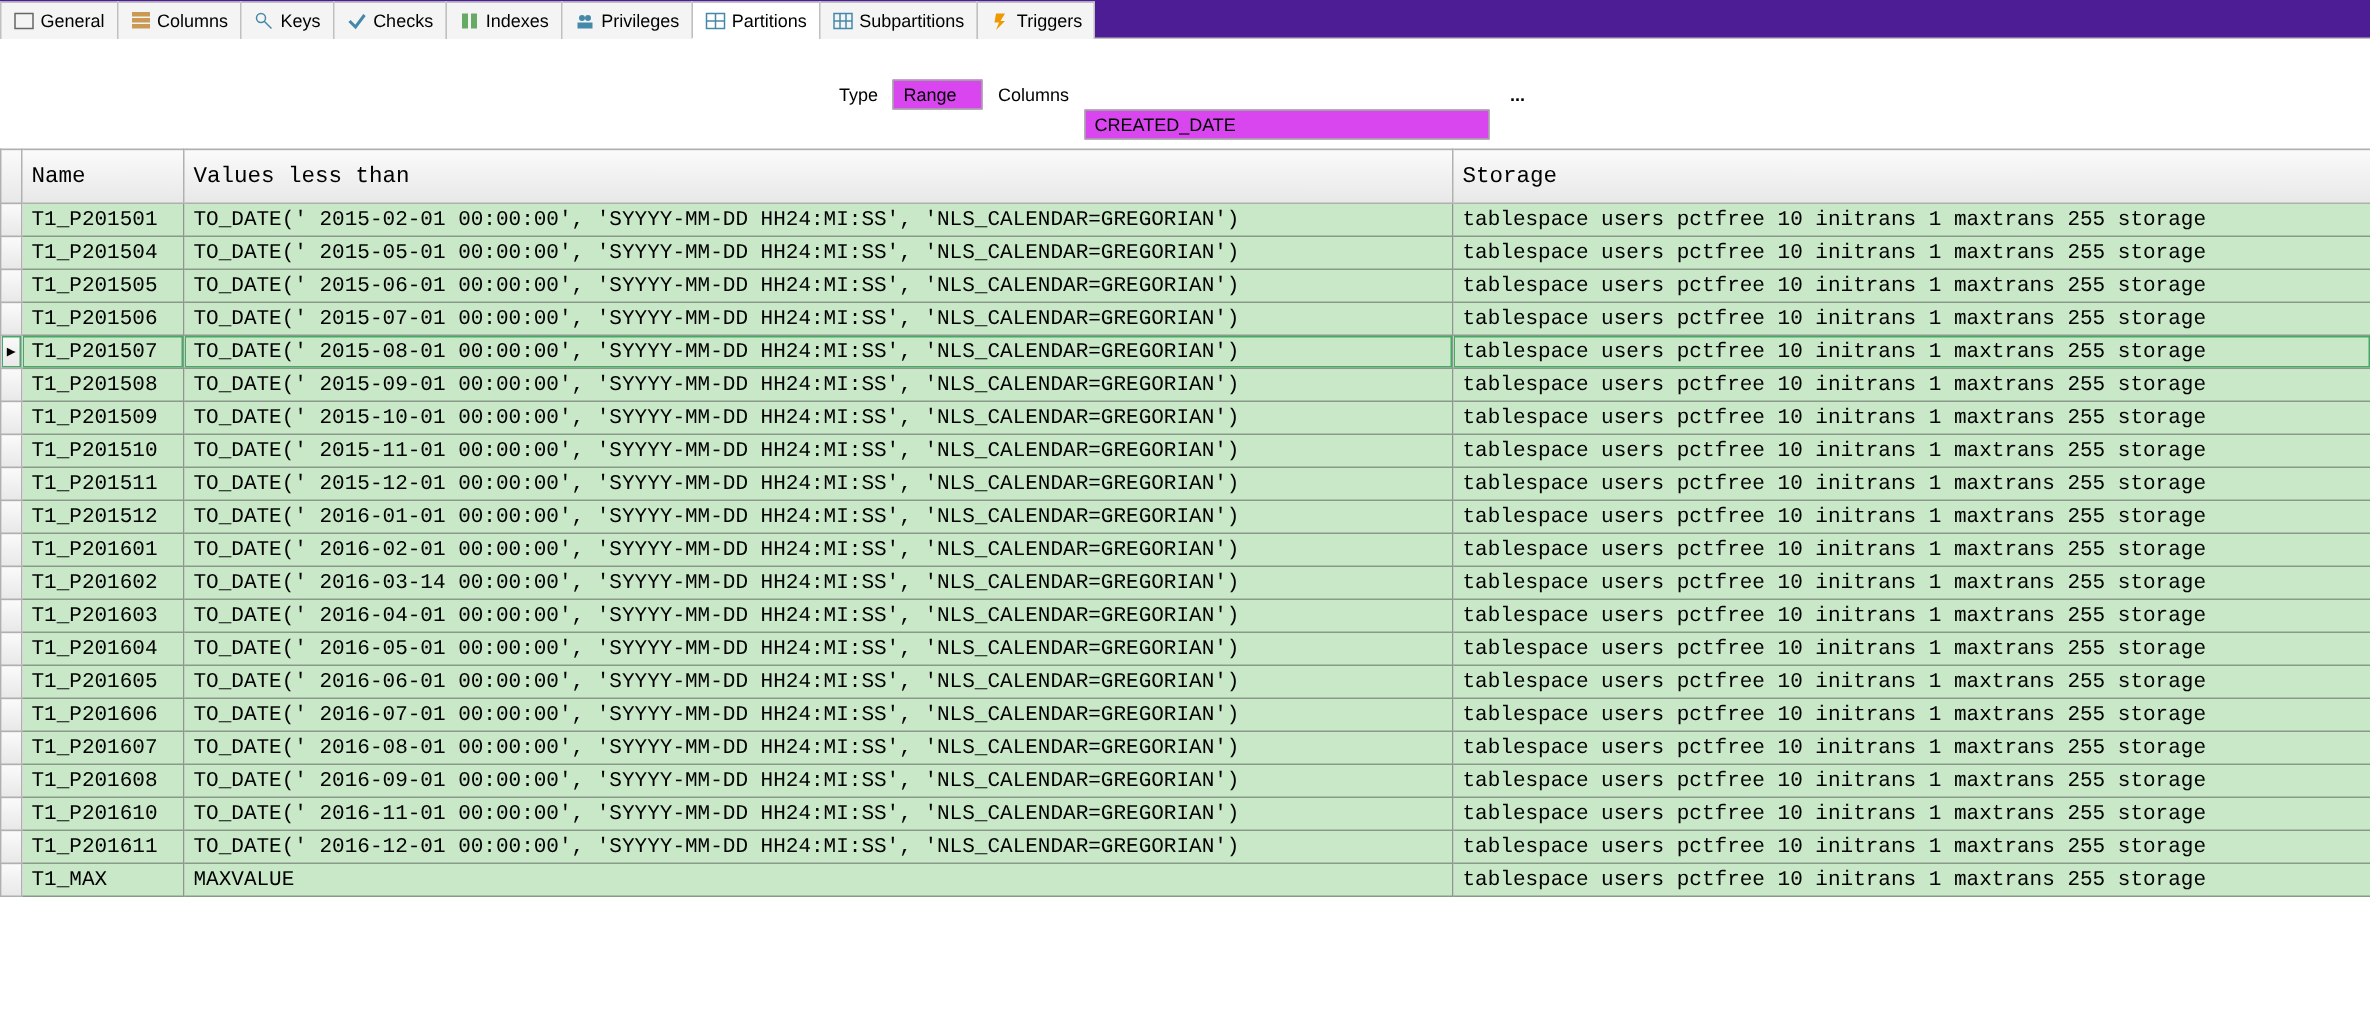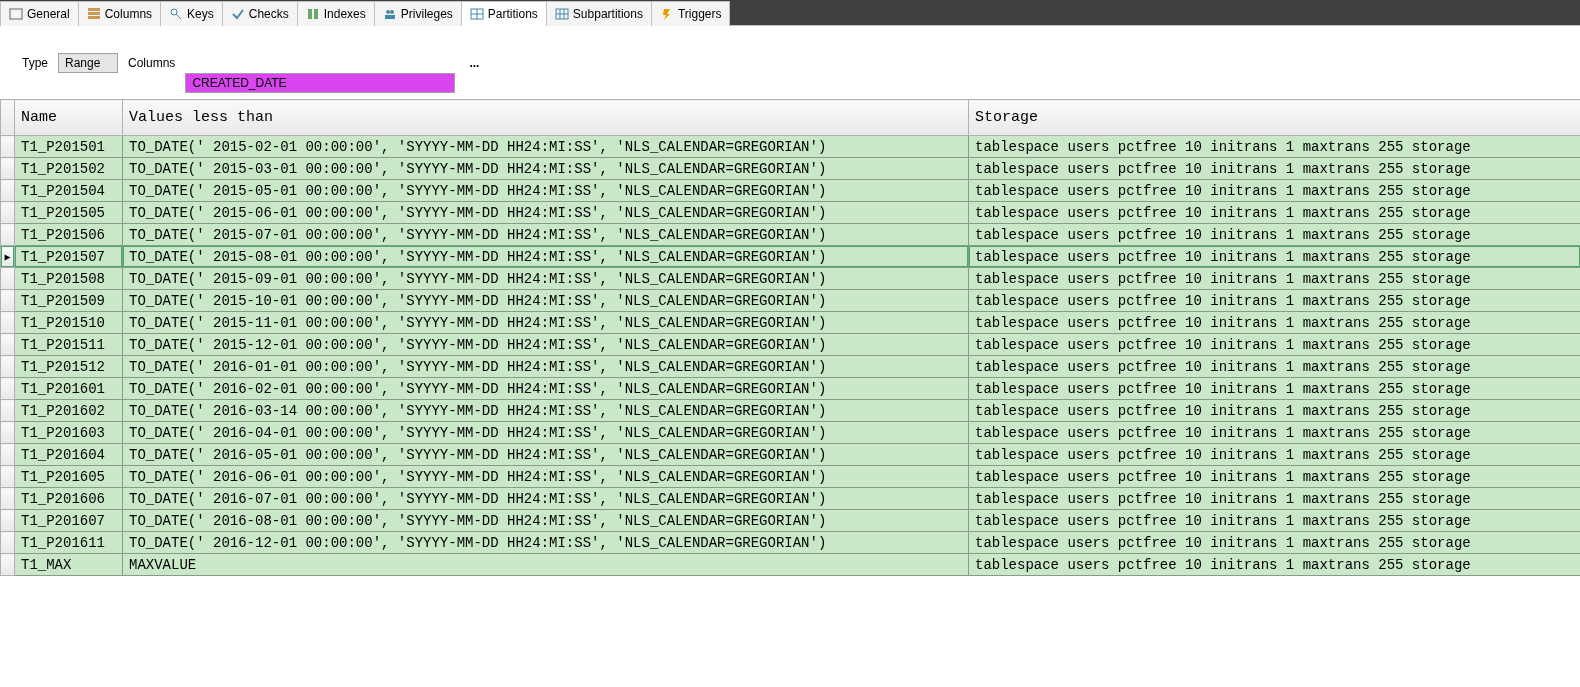--- a/index.html
+++ b/index.html
@@ -13,7 +13,7 @@
   .tabs {
     display: flex;
     border-bottom: 1px solid #c0c0c0;
-    background: #404040;
+    background: #4c1d95;
     height: 26px;
     text-align: center;
   }

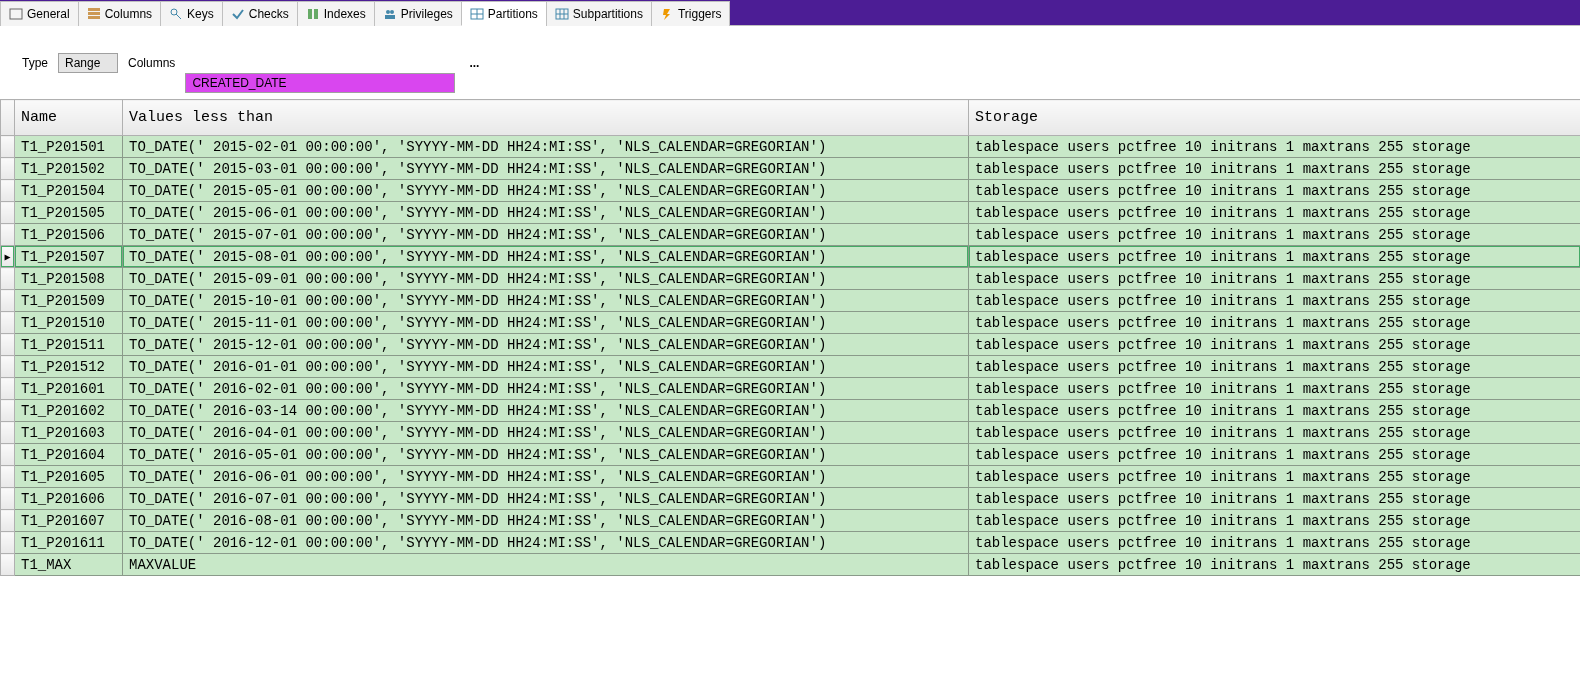--- a/index.html
+++ b/index.html
@@ -41,6 +41,7 @@
     align-items: center;
     gap: 10px;
     padding: 6px 22px;
+    justify-content: center;
   }
   .filters label { font-size: 12px; }
   .filter-box {

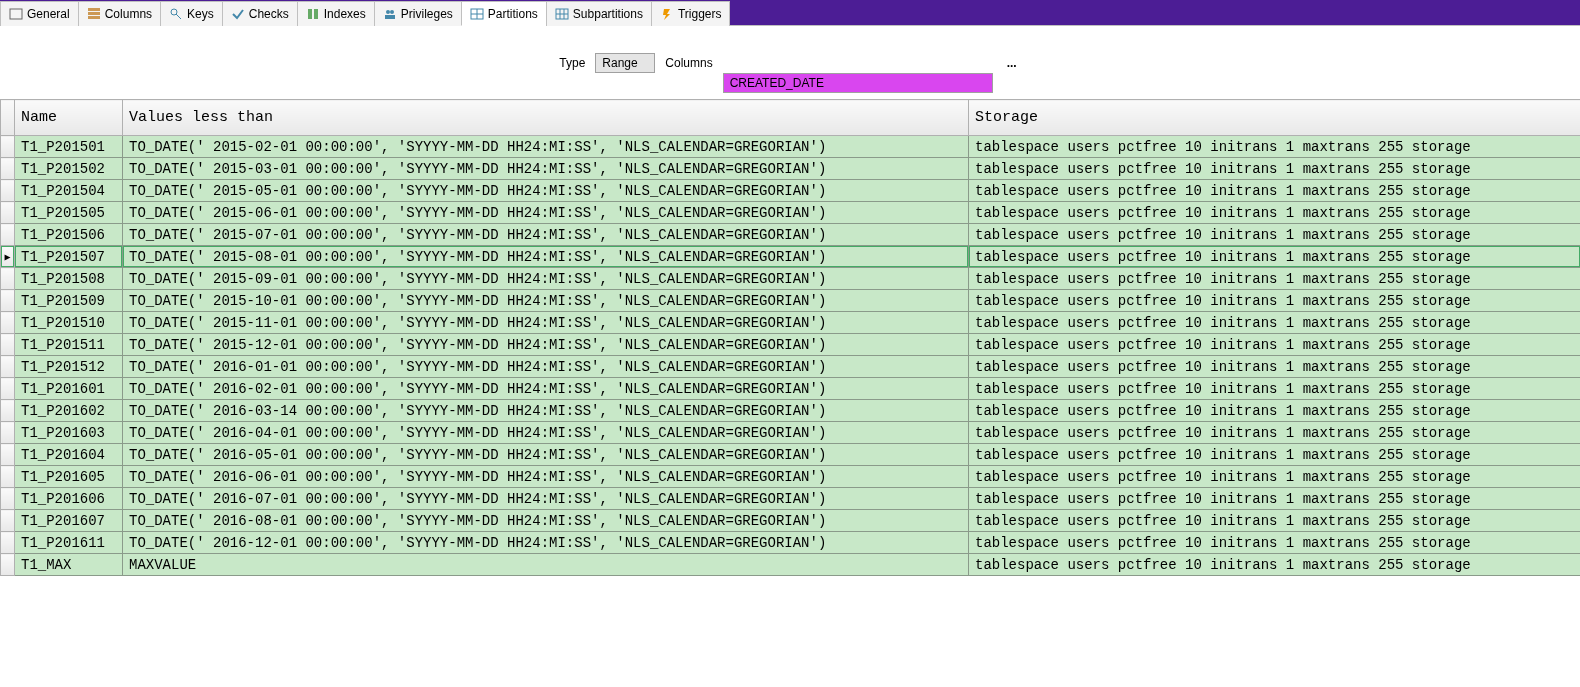--- a/index.html
+++ b/index.html
@@ -46,7 +46,7 @@
   .filters label { font-size: 12px; }
   .filter-box {
     border: 1px solid #a0a0a0;
-    background: #e5e5e5;
+    background: #d946ef;
     padding: 2px 6px;
     min-width: 60px;
     font-size: 12px;

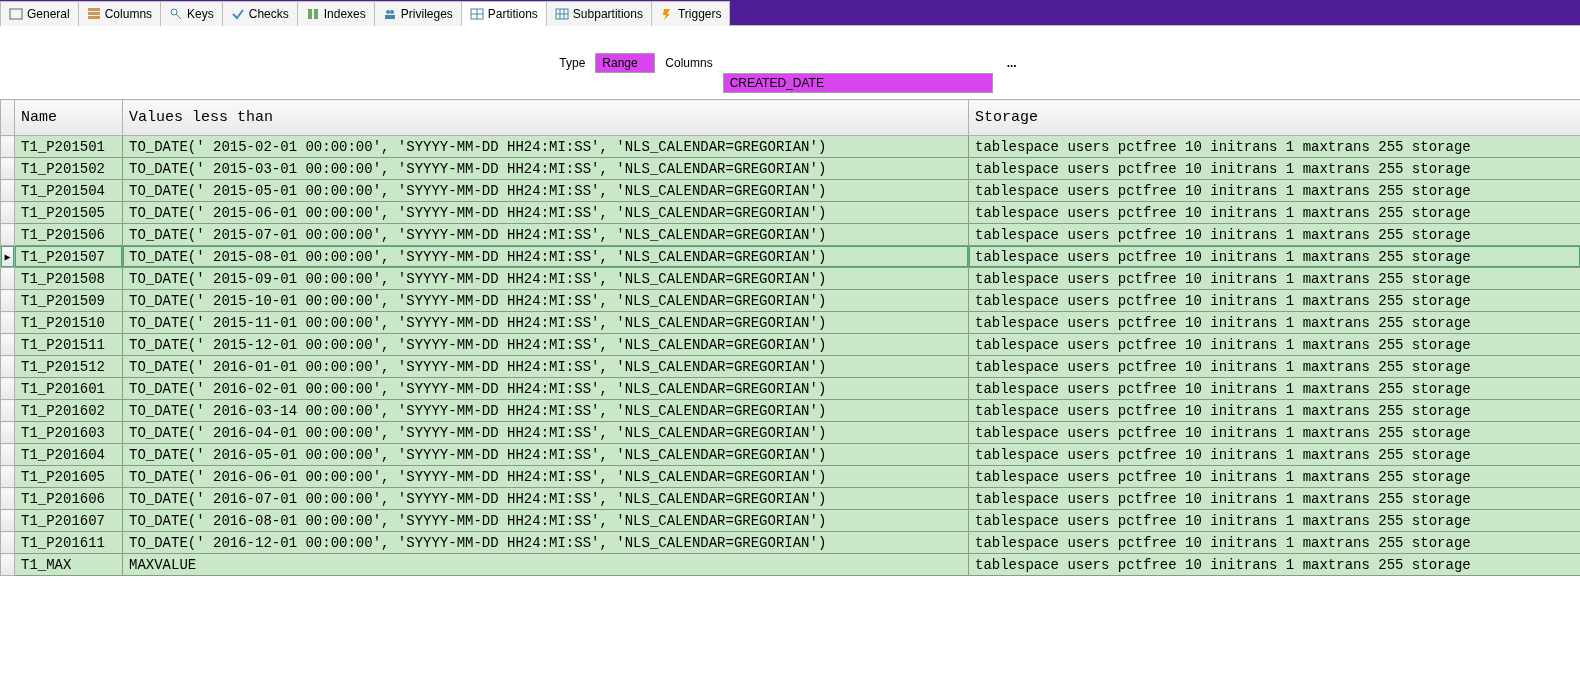--- a/index.html
+++ b/index.html
@@ -217,12 +217,6 @@
       </tr>
       <tr>
         <td class="gutter"></td>
-        <td>T1_P201502</td>
-        <td>TO_DATE(' 2015-03-01 00:00:00', 'SYYYY-MM-DD HH24:MI:SS', 'NLS_CALENDAR=GREGORIAN')</td>
-        <td>tablespace users pctfree 10 initrans 1 maxtrans 255 storage</td>
-      </tr>
-      <tr>
-        <td class="gutter"></td>
         <td>T1_P201504</td>
         <td>TO_DATE(' 2015-05-01 00:00:00', 'SYYYY-MM-DD HH24:MI:SS', 'NLS_CALENDAR=GREGORIAN')</td>
         <td>tablespace users pctfree 10 initrans 1 maxtrans 255 storage</td>

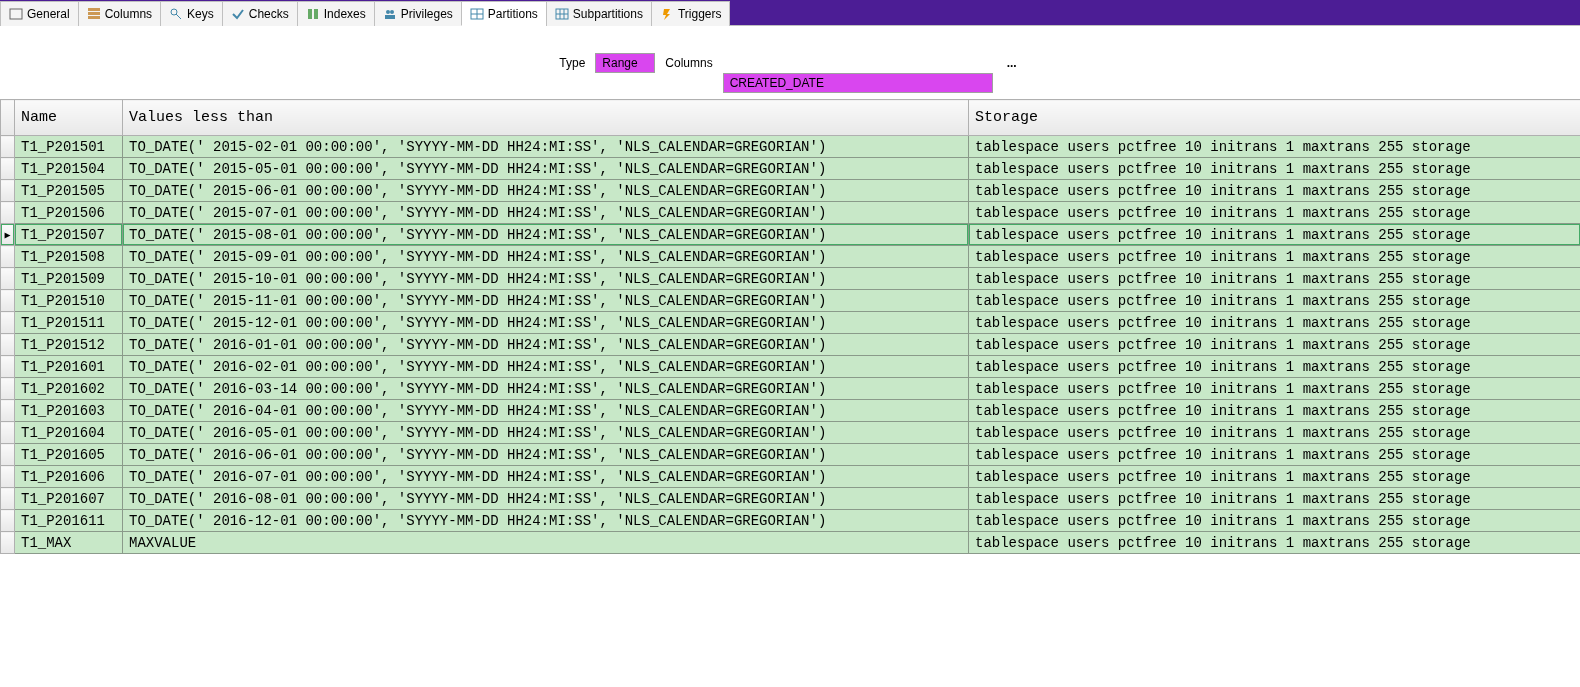--- a/index.html
+++ b/index.html
@@ -313,6 +313,12 @@
       </tr>
       <tr>
         <td class="gutter"></td>
+        <td>T1_P201608</td>
+        <td>TO_DATE(' 2016-09-01 00:00:00', 'SYYYY-MM-DD HH24:MI:SS', 'NLS_CALENDAR=GREGORIAN')</td>
+        <td>tablespace users pctfree 10 initrans 1 maxtrans 255 storage</td>
+      </tr>
+      <tr>
+        <td class="gutter"></td>
         <td>T1_P201611</td>
         <td>TO_DATE(' 2016-12-01 00:00:00', 'SYYYY-MM-DD HH24:MI:SS', 'NLS_CALENDAR=GREGORIAN')</td>
         <td>tablespace users pctfree 10 initrans 1 maxtrans 255 storage</td>

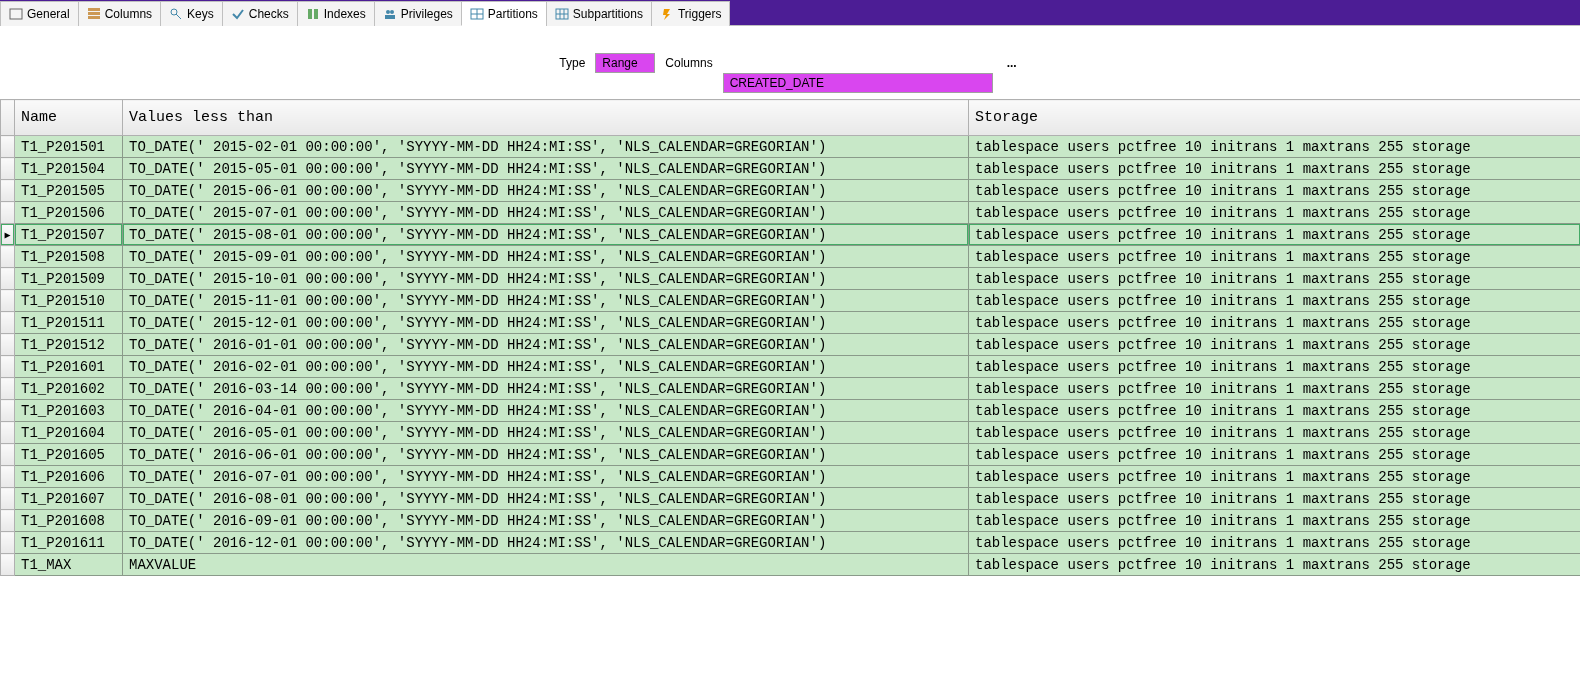--- a/index.html
+++ b/index.html
@@ -319,6 +319,12 @@
       </tr>
       <tr>
         <td class="gutter"></td>
+        <td>T1_P201610</td>
+        <td>TO_DATE(' 2016-11-01 00:00:00', 'SYYYY-MM-DD HH24:MI:SS', 'NLS_CALENDAR=GREGORIAN')</td>
+        <td>tablespace users pctfree 10 initrans 1 maxtrans 255 storage</td>
+      </tr>
+      <tr>
+        <td class="gutter"></td>
         <td>T1_P201611</td>
         <td>TO_DATE(' 2016-12-01 00:00:00', 'SYYYY-MM-DD HH24:MI:SS', 'NLS_CALENDAR=GREGORIAN')</td>
         <td>tablespace users pctfree 10 initrans 1 maxtrans 255 storage</td>

